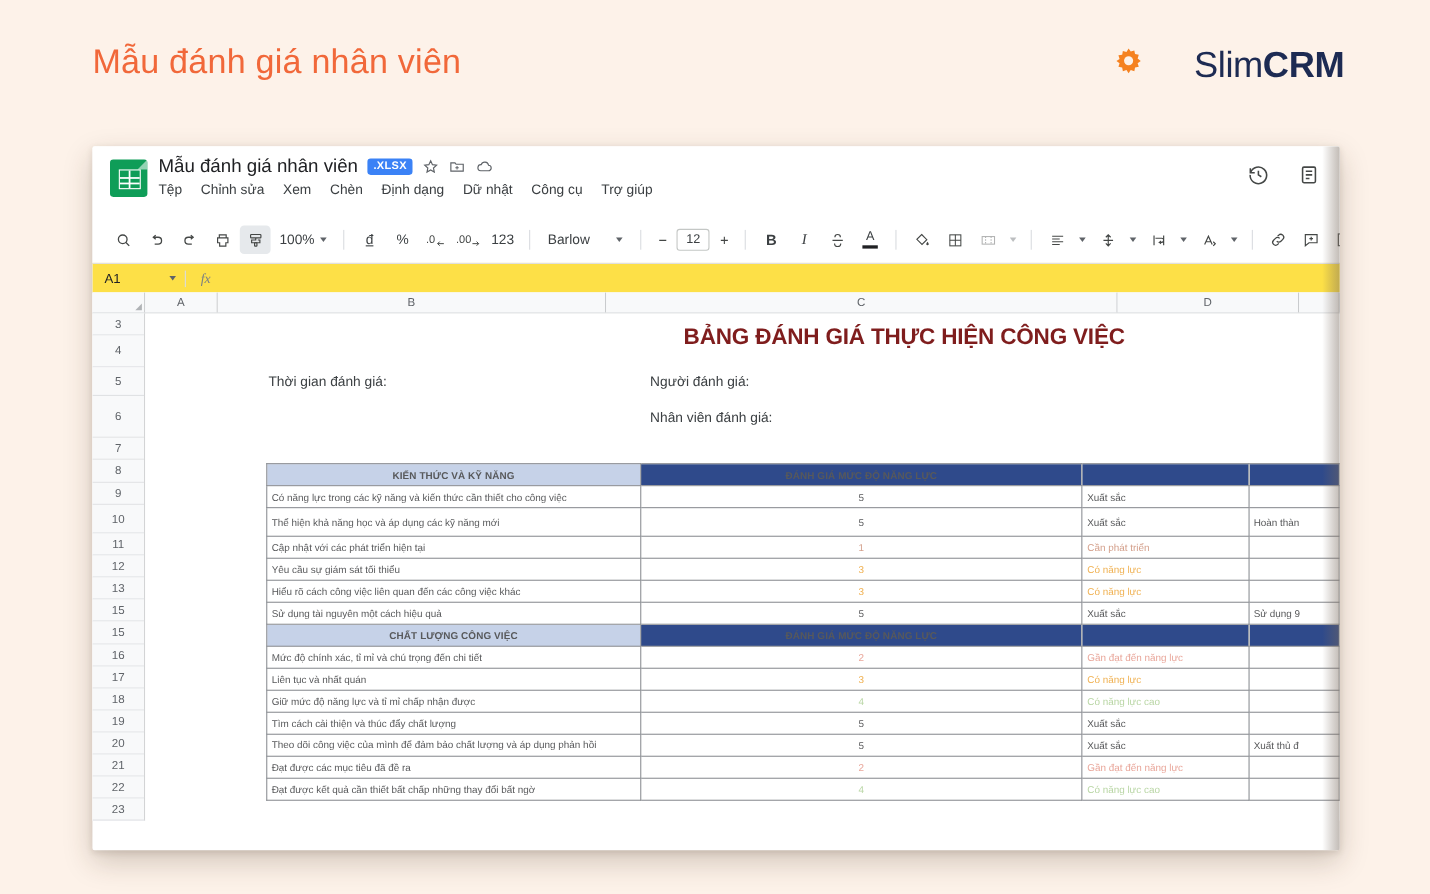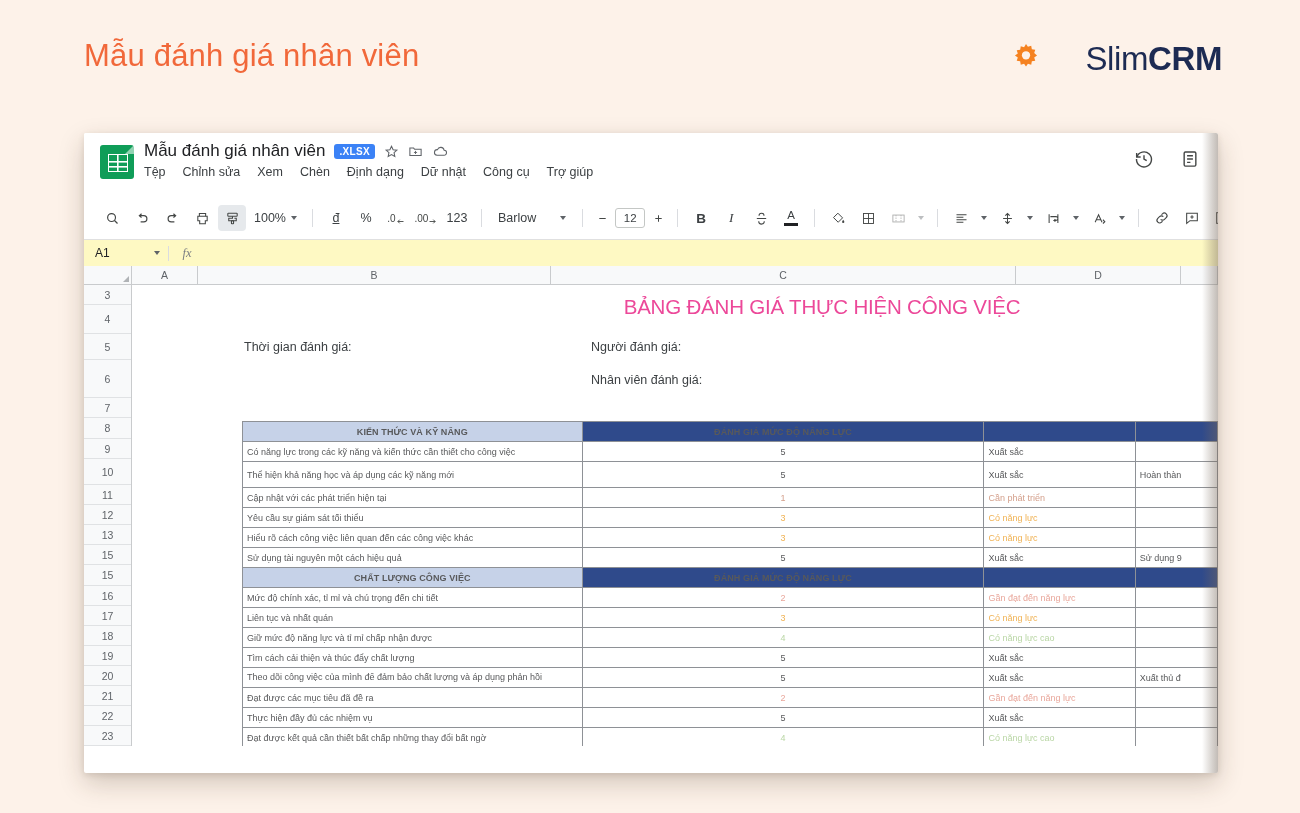--- a/index.html
+++ b/index.html
@@ -110,7 +110,7 @@
   .tb-sm { font-size:10px; }
 
   
-  .fbar { position:relative; height:27px; border-top:1px solid #e0e0e0; display:flex; align-items:center; background:#fef9c3; }
+  .fbar { position:relative; height:27px; border-top:1px solid #e0e0e0; display:flex; align-items:center; background:#fde047; }
   .namebox { width:84px; height:100%; display:flex; align-items:center; justify-content:space-between;
              padding:0 8px 0 11px; font-size:12px; color:#202124; }
   .fx { width:36px; text-align:center; font-size:12.5px; color:#7b7f83; font-style:italic; font-family:"Liberation Serif",serif; }

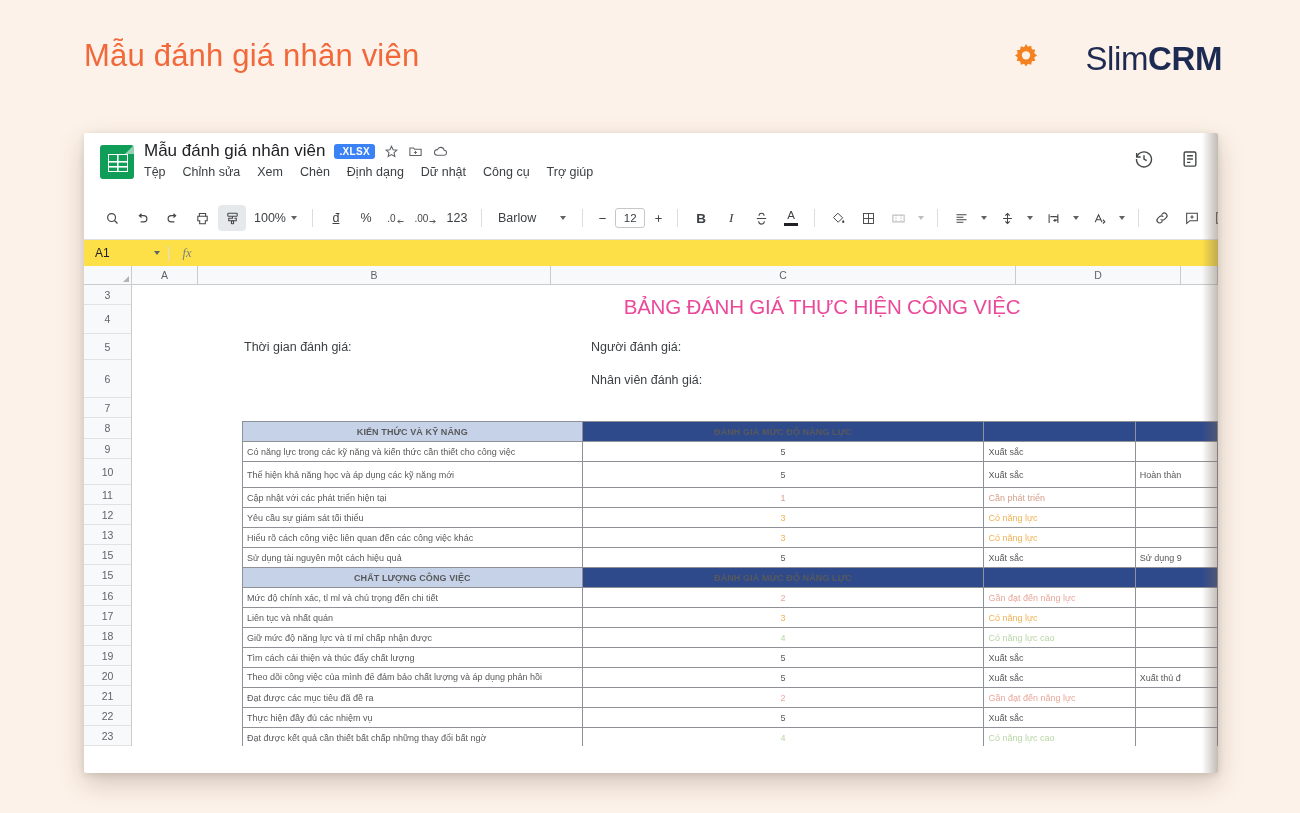--- a/index.html
+++ b/index.html
@@ -134,7 +134,7 @@
   
   .sheet-title {
     position:absolute; left:455px; top:10px; width:470px; text-align:center;
-    font-size:20.5px; font-weight:400; color:#ec4899; white-space:nowrap; letter-spacing:-.2px;
+    font-size:20.5px; font-weight:700; color:#7f1d1d; white-space:nowrap; letter-spacing:-.2px;
   }
   .lbl { position:absolute; font-size:12.5px; color:#3c4043; white-space:nowrap; }
 

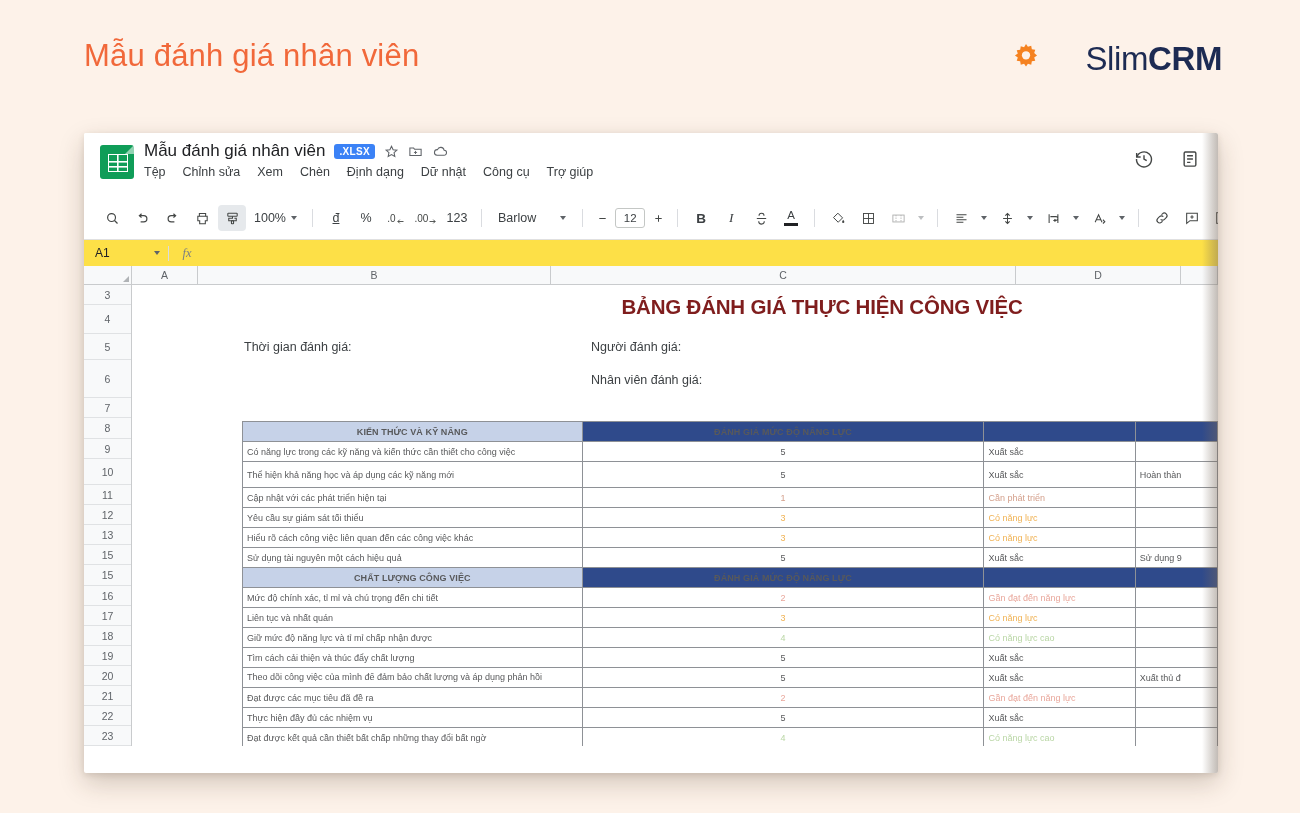--- a/index.html
+++ b/index.html
@@ -566,12 +566,6 @@
                 <td class="ovf crit"></td>
               </tr>
               <tr>
-                <td class="crit">Thực hiện đầy đủ các nhiệm vụ</td>
-                <td class="num">5</td>
-                <td class="crit" style="color:#58595b">Xuất sắc</td>
-                <td class="ovf crit"></td>
-              </tr>
-              <tr>
                 <td class="crit">Đạt được kết quả cần thiết bất chấp những thay đổi bất ngờ</td>
                 <td class="num" style="color:#b9d6a5">4</td>
                 <td class="crit" style="color:#b9d6a5">Có năng lực cao</td>

